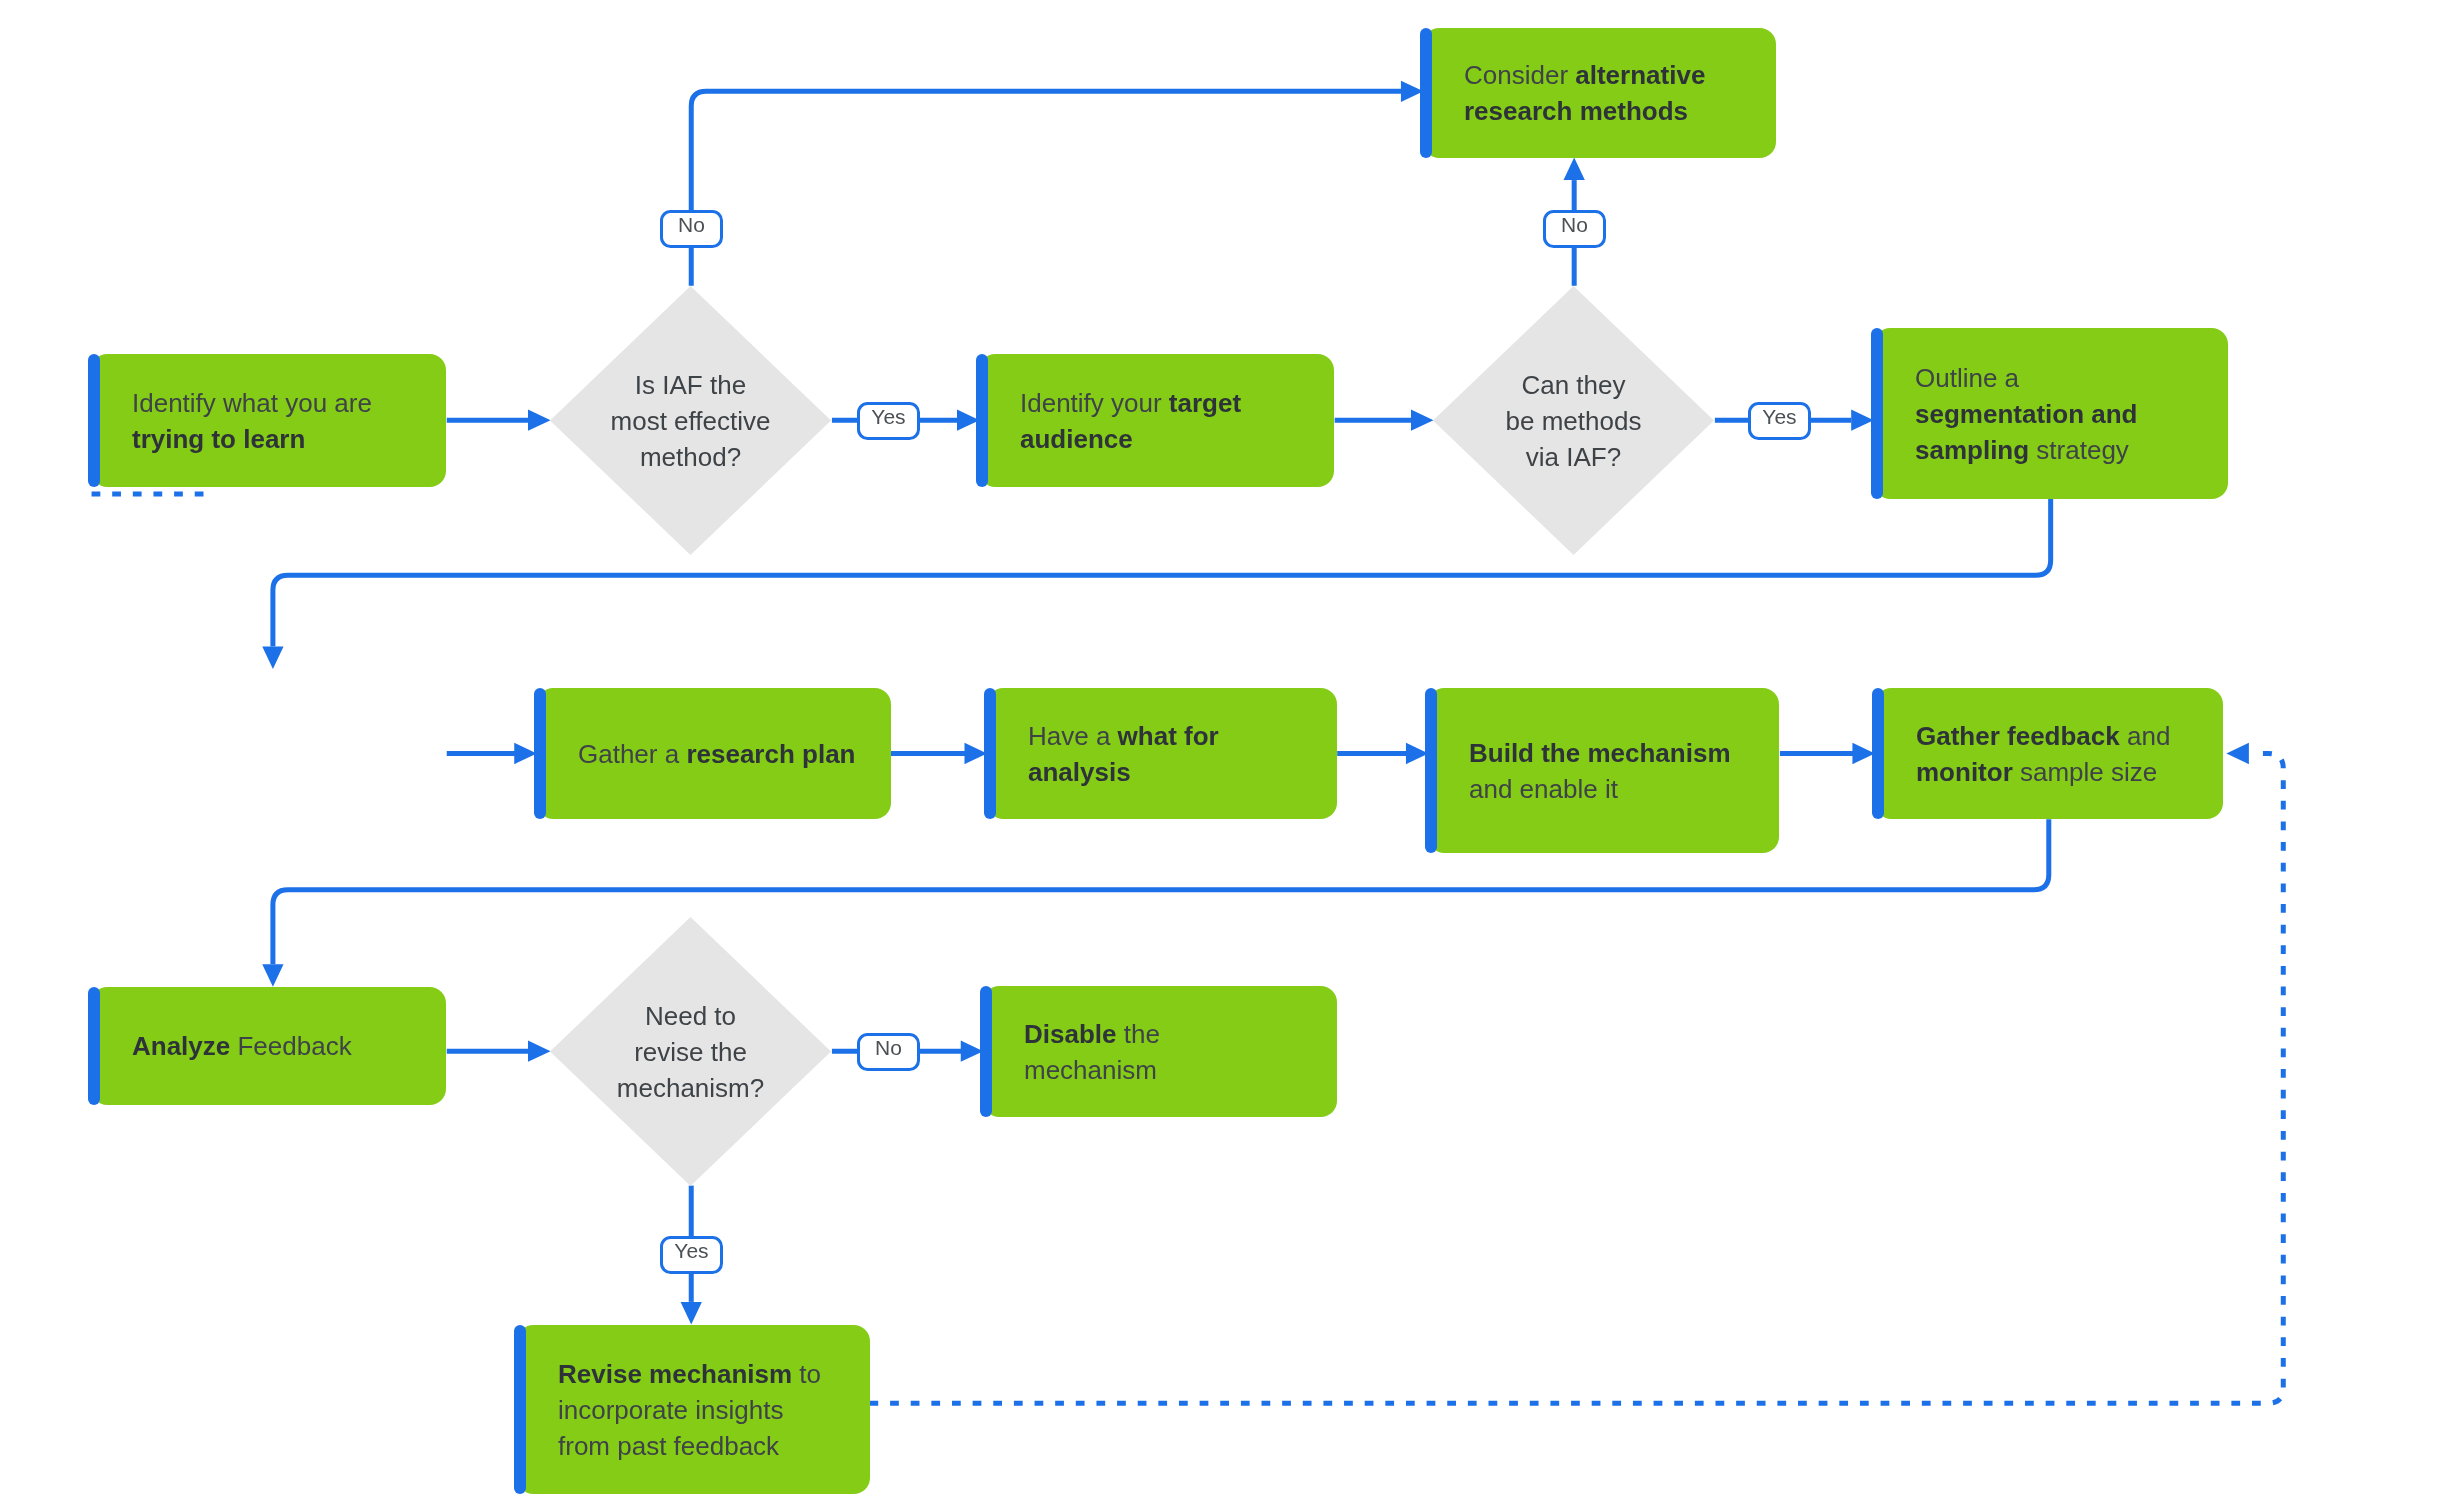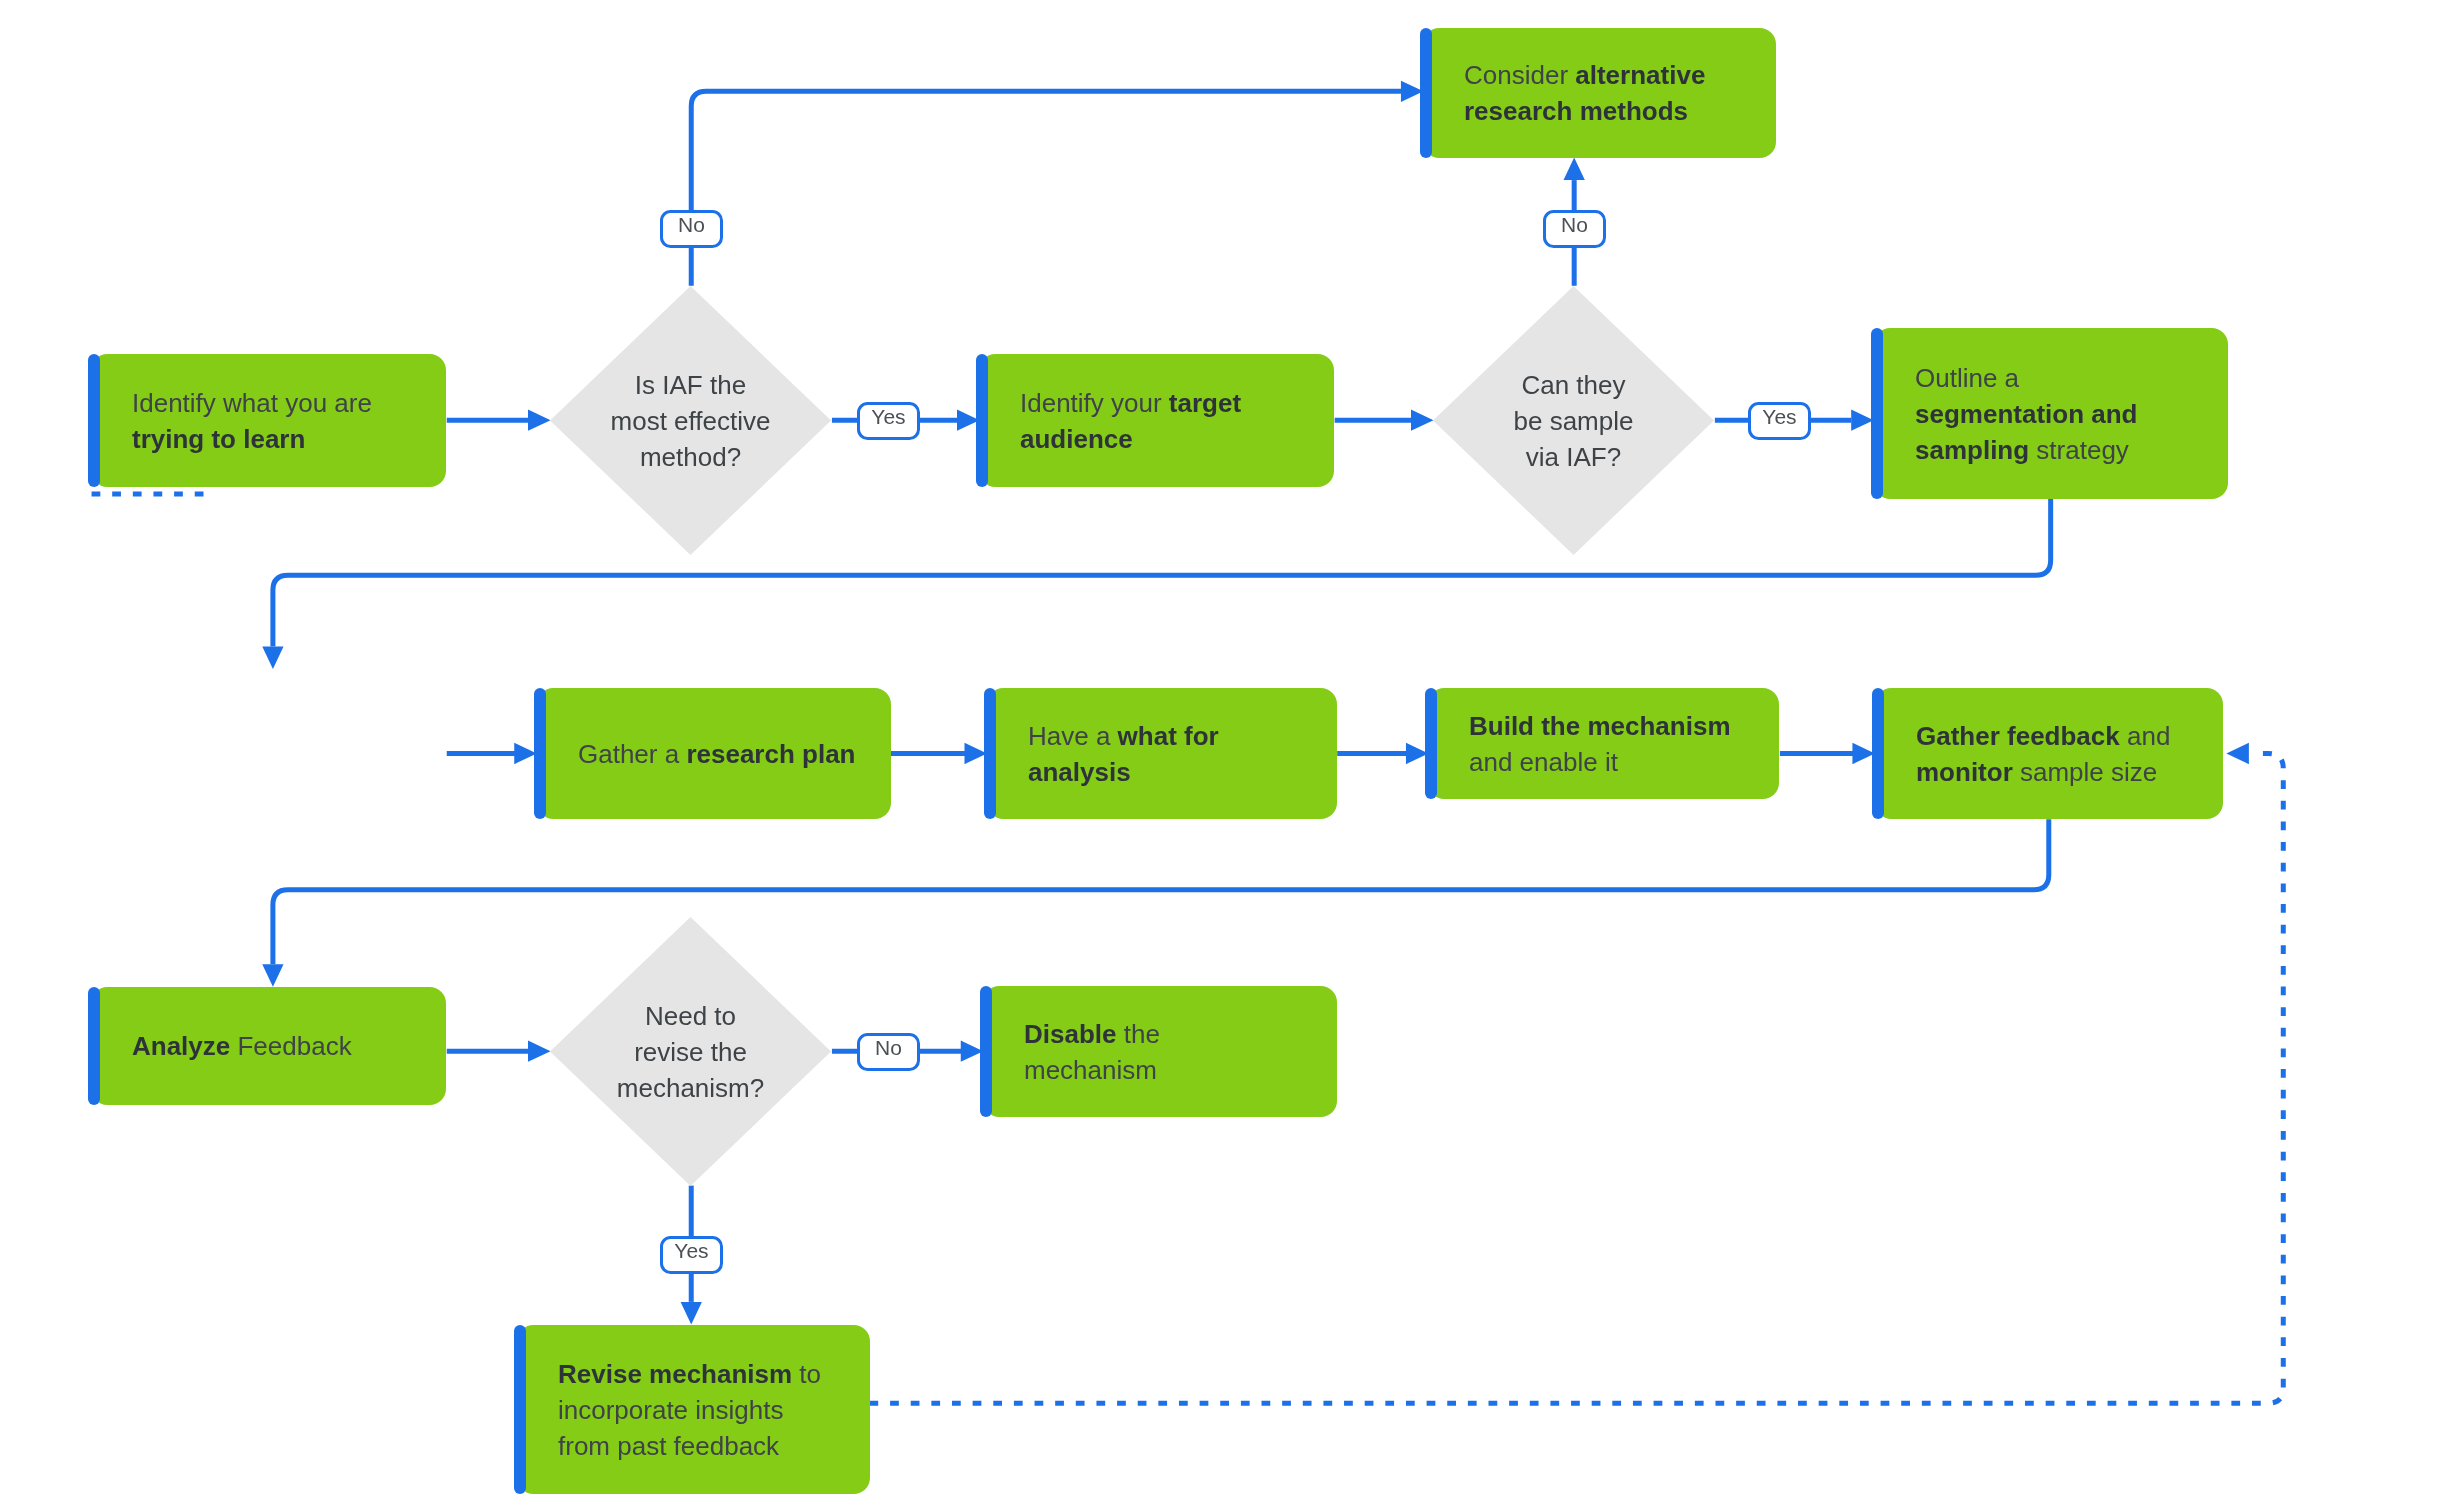--- a/index.html
+++ b/index.html
@@ -168,7 +168,7 @@
     <div class="diamond" style="left: 1433px; top: 286px; width: 281px; height: 269px;">
       <div class="diamond-text">
         <div class="line"><span>Can they</span></div>
-        <div class="line"><span>be sample</span></div>
+        <div class="line"><span>be methods</span></div>
         <div class="line"><span>via IAF?</span></div>
       </div>
     </div>

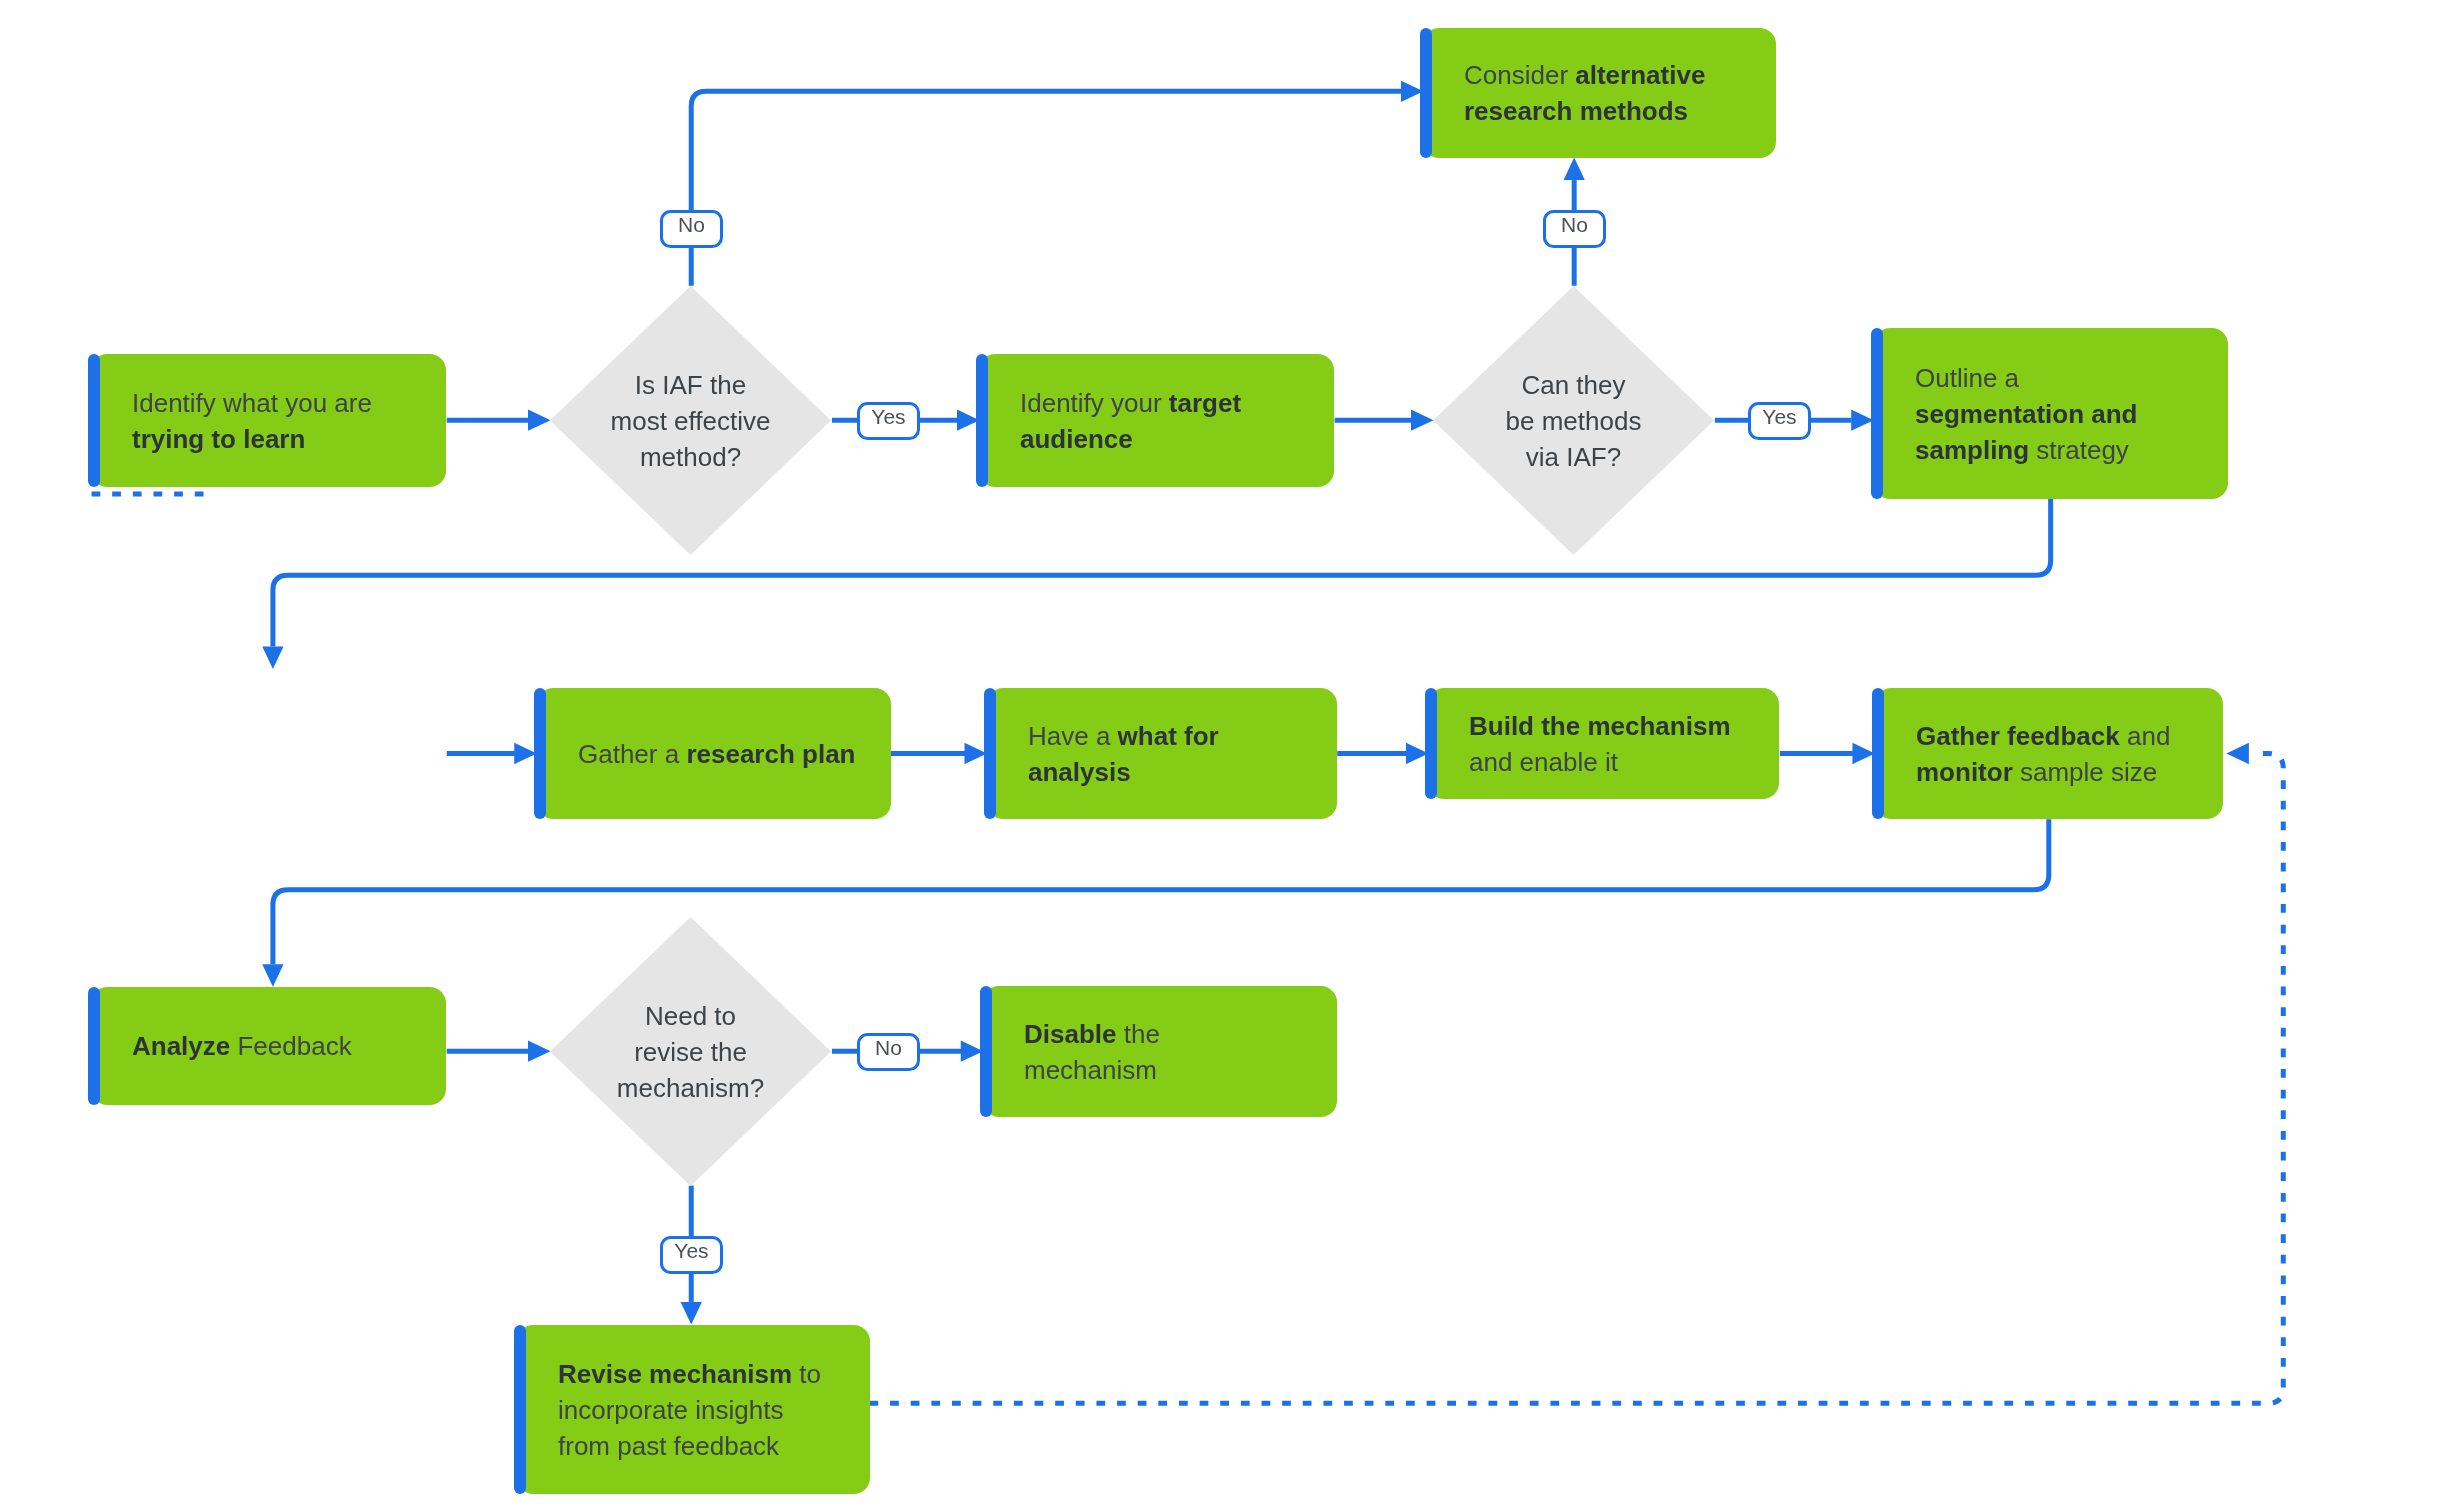--- a/index.html
+++ b/index.html
@@ -128,7 +128,7 @@
         <div class="line"><b>analysis</b></div>
       </div>
     </div>
-    <div class="node" style="left: 1428px; top: 688px; width: 351px; height: 111px;">
+    <div class="node" style="left: 1428px; top: 688px; width: 351px; height: 165px;">
       <div class="node-text">
         <div class="line"><b>Build the mechanism</b></div>
         <div class="line"><span>and enable it</span></div>

